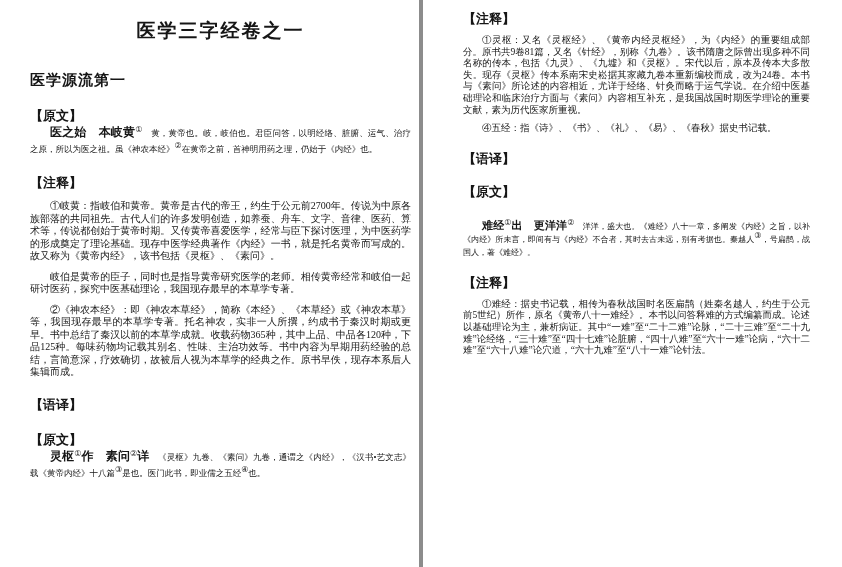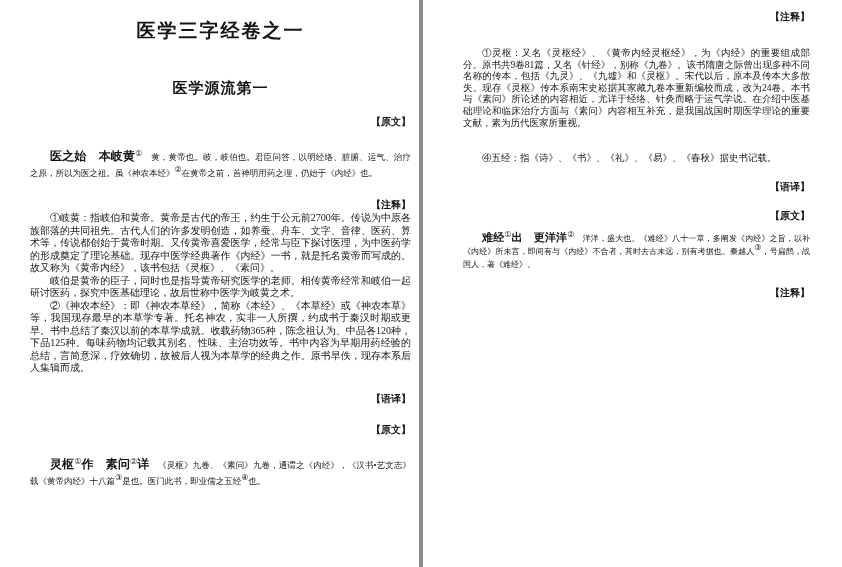--- a/index.html
+++ b/index.html
@@ -17,7 +17,7 @@
   .block{margin:0;}
   .doc-title{font-size:19px;font-weight:bold;text-align:center;margin-top:2px;letter-spacing:2px;}
   .chapter-title{font-size:15px;font-weight:bold;text-align:center;margin-top:35px;letter-spacing:1px;}
-  .label{font-size:10px;font-weight:bold;margin-top:17px;text-align:right;}
+  .label{font-size:13px;font-weight:bold;margin-top:17px;}
   .para{font-size:10px;line-height:12.5px;text-align:justify;text-indent:2em;}
   .verse{font-size:10px;line-height:15px;text-align:justify;text-indent:2em;margin-top:20px;}
   .verse .big{font-size:12px;font-weight:bold;}

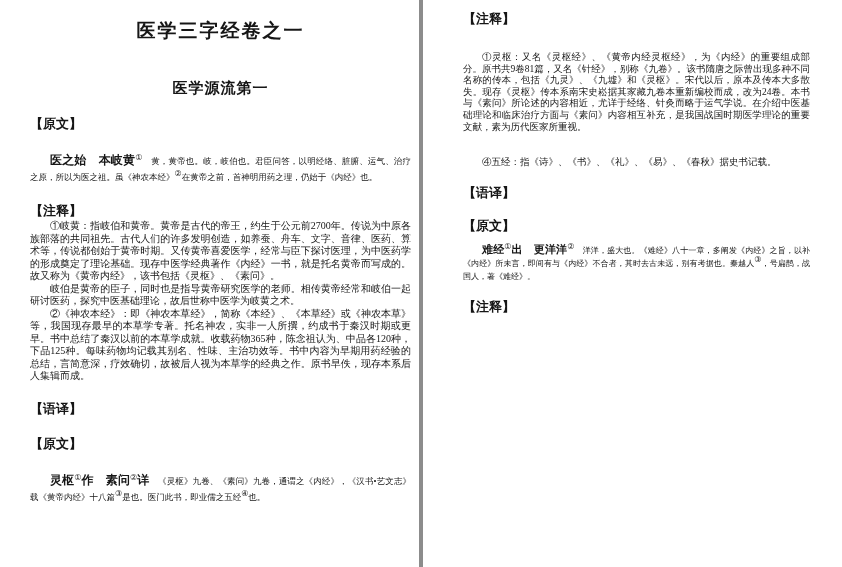--- a/index.html
+++ b/index.html
@@ -26,7 +26,7 @@
 
   .page-right .label{margin-top:15px;}
   .page-right .block:first-child{margin-top:2px;}
-  .page-right .para{font-size:9.5px;line-height:11.6px;margin-top:24px;}
+  .page-right .para{font-size:9.5px;line-height:11.6px;margin-top:7px;}
   .page-right .verse{font-size:9.5px;line-height:13px;margin-top:8px;}
   .page-right .verse .big{font-size:11px;}
   .page-right .verse .small{font-size:8px;}

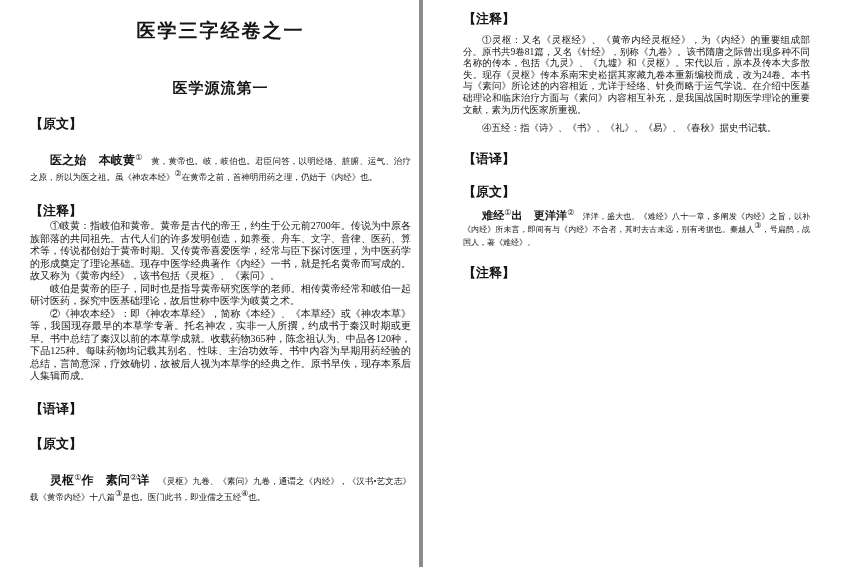--- a/index.html
+++ b/index.html
@@ -16,7 +16,7 @@
 
   .block{margin:0;}
   .doc-title{font-size:19px;font-weight:bold;text-align:center;margin-top:2px;letter-spacing:2px;}
-  .chapter-title{font-size:15px;font-weight:bold;text-align:center;margin-top:35px;letter-spacing:1px;}
+  .chapter-title{font-size:15px;font-weight:bold;text-align:left;margin-top:27px;letter-spacing:1px;}
   .label{font-size:13px;font-weight:bold;margin-top:17px;}
   .para{font-size:10px;line-height:12.5px;text-align:justify;text-indent:2em;}
   .verse{font-size:10px;line-height:15px;text-align:justify;text-indent:2em;margin-top:20px;}

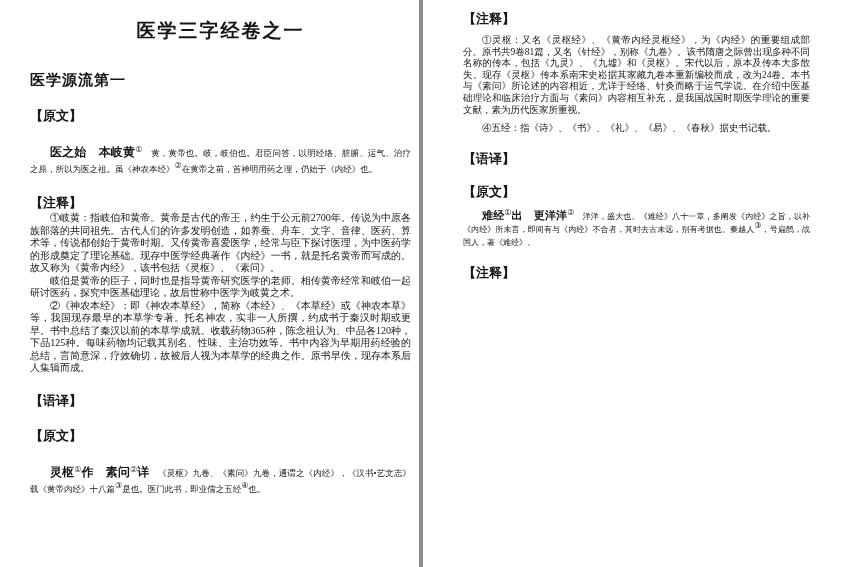--- a/index.html
+++ b/index.html
@@ -19,7 +19,7 @@
   .chapter-title{font-size:15px;font-weight:bold;text-align:left;margin-top:27px;letter-spacing:1px;}
   .label{font-size:13px;font-weight:bold;margin-top:17px;}
   .para{font-size:10px;line-height:12.5px;text-align:justify;text-indent:2em;}
-  .verse{font-size:10px;line-height:15px;text-align:justify;text-indent:2em;margin-top:20px;}
+  .verse{font-size:10px;line-height:15px;text-align:justify;text-indent:2em;margin-top:0;}
   .verse .big{font-size:12px;font-weight:bold;}
   .verse .small{font-size:8.5px;}
   .verse .sup{font-size:8px;vertical-align:super;line-height:0;}

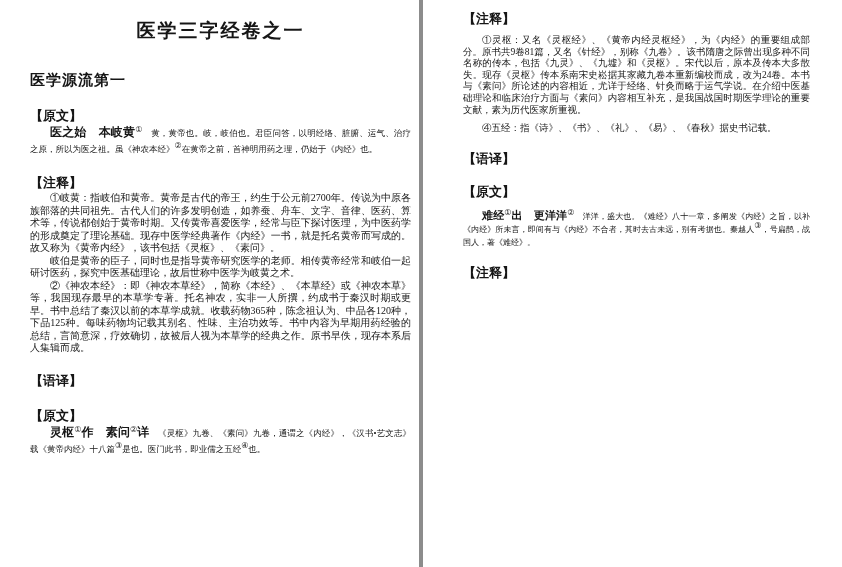--- a/index.html
+++ b/index.html
@@ -18,7 +18,7 @@
   .doc-title{font-size:19px;font-weight:bold;text-align:center;margin-top:2px;letter-spacing:2px;}
   .chapter-title{font-size:15px;font-weight:bold;text-align:left;margin-top:27px;letter-spacing:1px;}
   .label{font-size:13px;font-weight:bold;margin-top:17px;}
-  .para{font-size:10px;line-height:12.5px;text-align:justify;text-indent:2em;}
+  .para{font-size:10px;line-height:12.5px;text-align:justify;text-indent:2em;margin-top:8px;}
   .verse{font-size:10px;line-height:15px;text-align:justify;text-indent:2em;margin-top:0;}
   .verse .big{font-size:12px;font-weight:bold;}
   .verse .small{font-size:8.5px;}

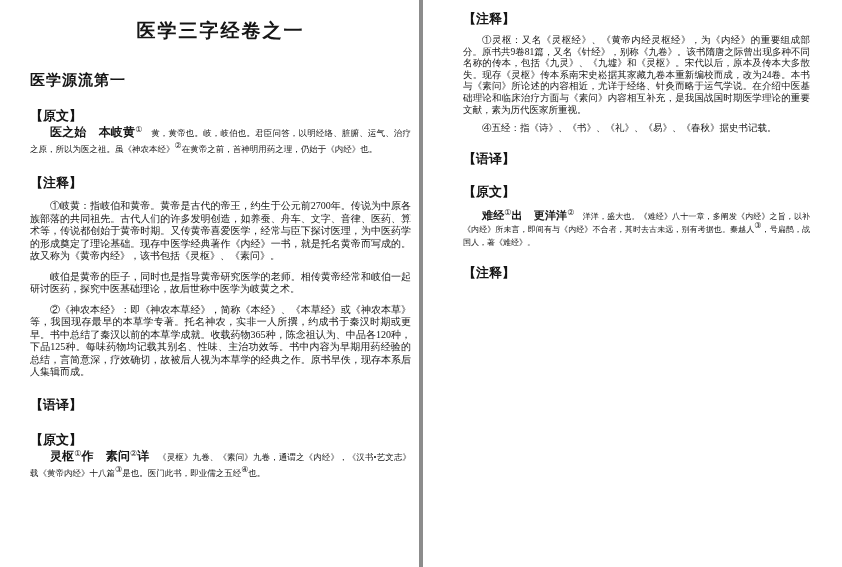--- a/index.html
+++ b/index.html
@@ -27,7 +27,7 @@
   .page-right .label{margin-top:15px;}
   .page-right .block:first-child{margin-top:2px;}
   .page-right .para{font-size:9.5px;line-height:11.6px;margin-top:7px;}
-  .page-right .verse{font-size:9.5px;line-height:13px;margin-top:8px;}
+  .page-right .verse{font-size:9.5px;line-height:13px;margin-top:18px;}
   .page-right .verse .big{font-size:11px;}
   .page-right .verse .small{font-size:8px;}
 </style>

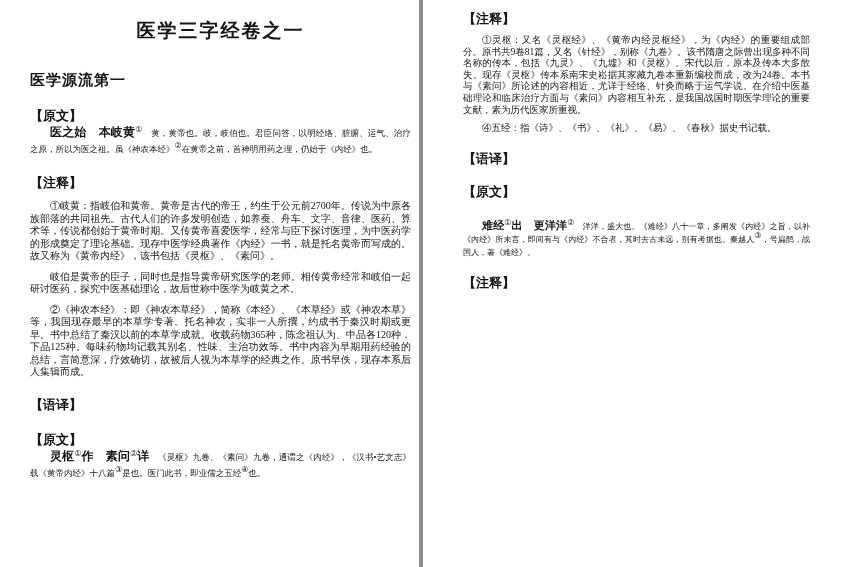--- a/index.html
+++ b/index.html
@@ -41,7 +41,7 @@
     <div class="block verse"><span class="big">医之始　本岐黄</span><span class="sup">①</span><span class="small">　黄，黄帝也。岐，岐伯也。君臣问答，以明经络、脏腑、运气、治疗之原，所以为医之祖。虽《神农本经》</span><span class="sup">②</span><span class="small">在黄帝之前，首神明用药之理，仍始于《内经》也。</span></div>
     <div class="block label">【注释】</div>
     <div class="block para">①岐黄：指岐伯和黄帝。黄帝是古代的帝王，约生于公元前2700年。传说为中原各族部落的共同祖先。古代人们的许多发明创造，如养蚕、舟车、文字、音律、医药、算术等，传说都创始于黄帝时期。又传黄帝喜爱医学，经常与臣下探讨医理，为中医药学的形成奠定了理论基础。现存中医学经典著作《内经》一书，就是托名黄帝而写成的。故又称为《黄帝内经》，该书包括《灵枢》、《素问》。</div>
-    <div class="block para">岐伯是黄帝的臣子，同时也是指导黄帝研究医学的老师。相传黄帝经常和岐伯一起研讨医药，探究中医基础理论，故后世称中医学为岐黄之术。</div>
+    <div class="block para">岐伯是黄帝的臣子，同时也是指导黄帝研究医学的老师。相传黄帝经常和岐伯一起研讨医药，探究中医基础理论，我国现存最早的本草学专著。</div>
     <div class="block para">②《神农本经》：即《神农本草经》，简称《本经》、《本草经》或《神农本草》等，我国现存最早的本草学专著。托名神农，实非一人所撰，约成书于秦汉时期或更早。书中总结了秦汉以前的本草学成就。收载药物365种，陈念祖认为、中品各120种，下品125种。每味药物均记载其别名、性味、主治功效等。书中内容为早期用药经验的总结，言简意深，疗效确切，故被后人视为本草学的经典之作。原书早佚，现存本系后人集辑而成。</div>
     <div class="block label">【语译】</div>
     <div class="block label">【原文】</div>

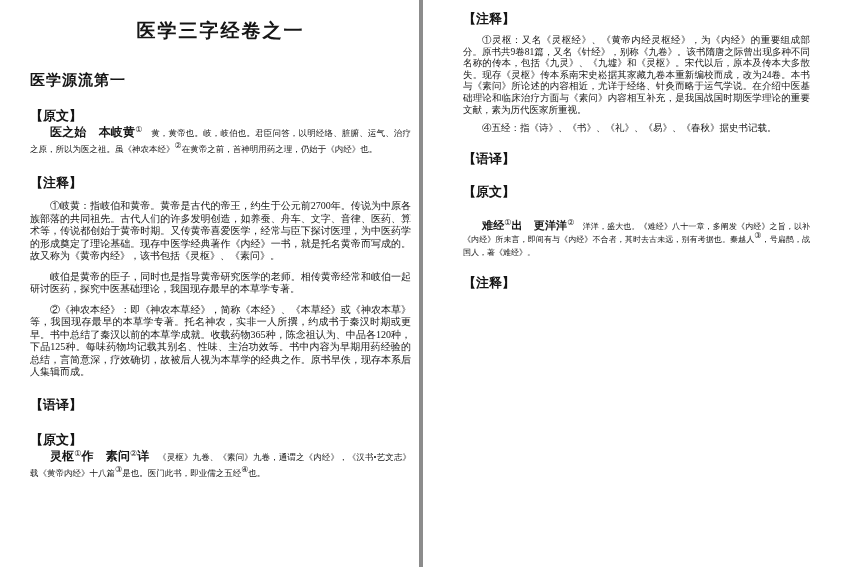--- a/index.html
+++ b/index.html
@@ -42,7 +42,7 @@
     <div class="block label">【注释】</div>
     <div class="block para">①岐黄：指岐伯和黄帝。黄帝是古代的帝王，约生于公元前2700年。传说为中原各族部落的共同祖先。古代人们的许多发明创造，如养蚕、舟车、文字、音律、医药、算术等，传说都创始于黄帝时期。又传黄帝喜爱医学，经常与臣下探讨医理，为中医药学的形成奠定了理论基础。现存中医学经典著作《内经》一书，就是托名黄帝而写成的。故又称为《黄帝内经》，该书包括《灵枢》、《素问》。</div>
     <div class="block para">岐伯是黄帝的臣子，同时也是指导黄帝研究医学的老师。相传黄帝经常和岐伯一起研讨医药，探究中医基础理论，我国现存最早的本草学专著。</div>
-    <div class="block para">②《神农本经》：即《神农本草经》，简称《本经》、《本草经》或《神农本草》等，我国现存最早的本草学专著。托名神农，实非一人所撰，约成书于秦汉时期或更早。书中总结了秦汉以前的本草学成就。收载药物365种，陈念祖认为、中品各120种，下品125种。每味药物均记载其别名、性味、主治功效等。书中内容为早期用药经验的总结，言简意深，疗效确切，故被后人视为本草学的经典之作。原书早佚，现存本系后人集辑而成。</div>
+    <div class="block para">②《神农本经》：即《神农本草经》，简称《本经》、《本草经》或《神农本草》等，我国现存最早的本草学专著。托名神农，实非一人所撰，约成书于秦汉时期或更早。书中总结了秦汉以前的本草学成就。收载药物365种，其中上品、中品各120种，下品125种。每味药物均记载其别名、性味、主治功效等。书中内容为早期用药经验的总结，言简意深，疗效确切，故被后人视为本草学的经典之作。原书早佚，现存本系后人集辑而成。</div>
     <div class="block label">【语译】</div>
     <div class="block label">【原文】</div>
     <div class="block verse"><span class="big">灵枢</span><span class="sup">①</span><span class="big">作　素问</span><span class="sup">②</span><span class="big">详</span><span class="small">　《灵枢》九卷、《素问》九卷，通谓之《内经》，《汉书•艺文志》载《黄帝内经》十八篇</span><span class="sup">③</span><span class="small">是也。医门此书，即业儒之五经</span><span class="sup">④</span><span class="small">也。</span></div>

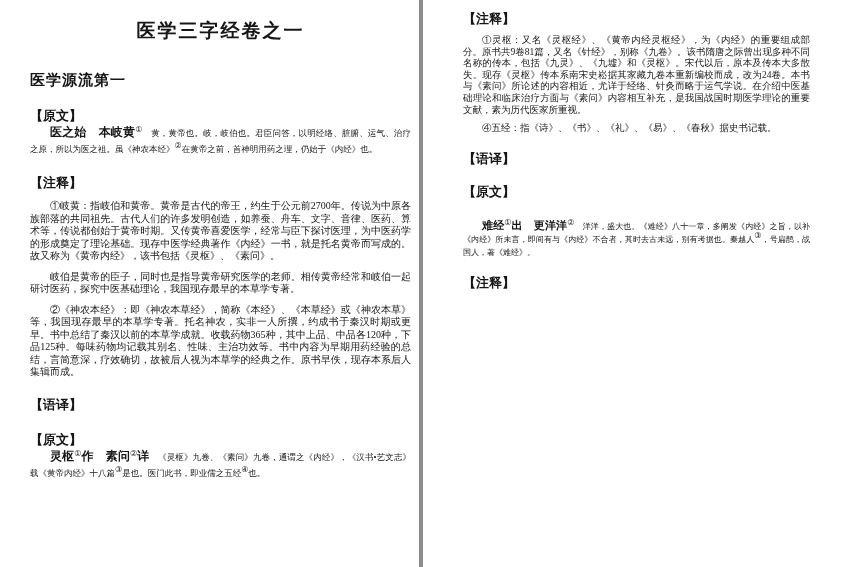--- a/index.html
+++ b/index.html
@@ -56,6 +56,7 @@
     <div class="block label">【原文】</div>
     <div class="block verse"><span class="big">难经</span><span class="sup">①</span><span class="big">出　更洋洋</span><span class="sup">②</span><span class="small">　洋洋，盛大也。《难经》八十一章，多阐发《内经》之旨，以补《内经》所未言，即间有与《内经》不合者，其时去古未远，别有考据也。秦越人</span><span class="sup">③</span><span class="small">，号扁鹊，战国人，著《难经》。</span></div>
     <div class="block label">【注释】</div>
+    <div class="block para">①难经：据史书记载，相传为春秋战国时名医扁鹊（姓秦名越人，约生于公元前5世纪）所作，原名《黄帝八十一难经》。本书以问答释难的方式编纂而成。论述以基础理论为主，兼析病证。其中“一难”至“二十二难”论脉，“二十三难”至“二十九难”论经络，“三十难”至“四十七难”论脏腑，“四十八难”至“六十一难”论病，“六十二难”至“六十八难”论穴道，“六十九难”至“八十一难”论针法。</div>
   </div>
 
 </body></html>

